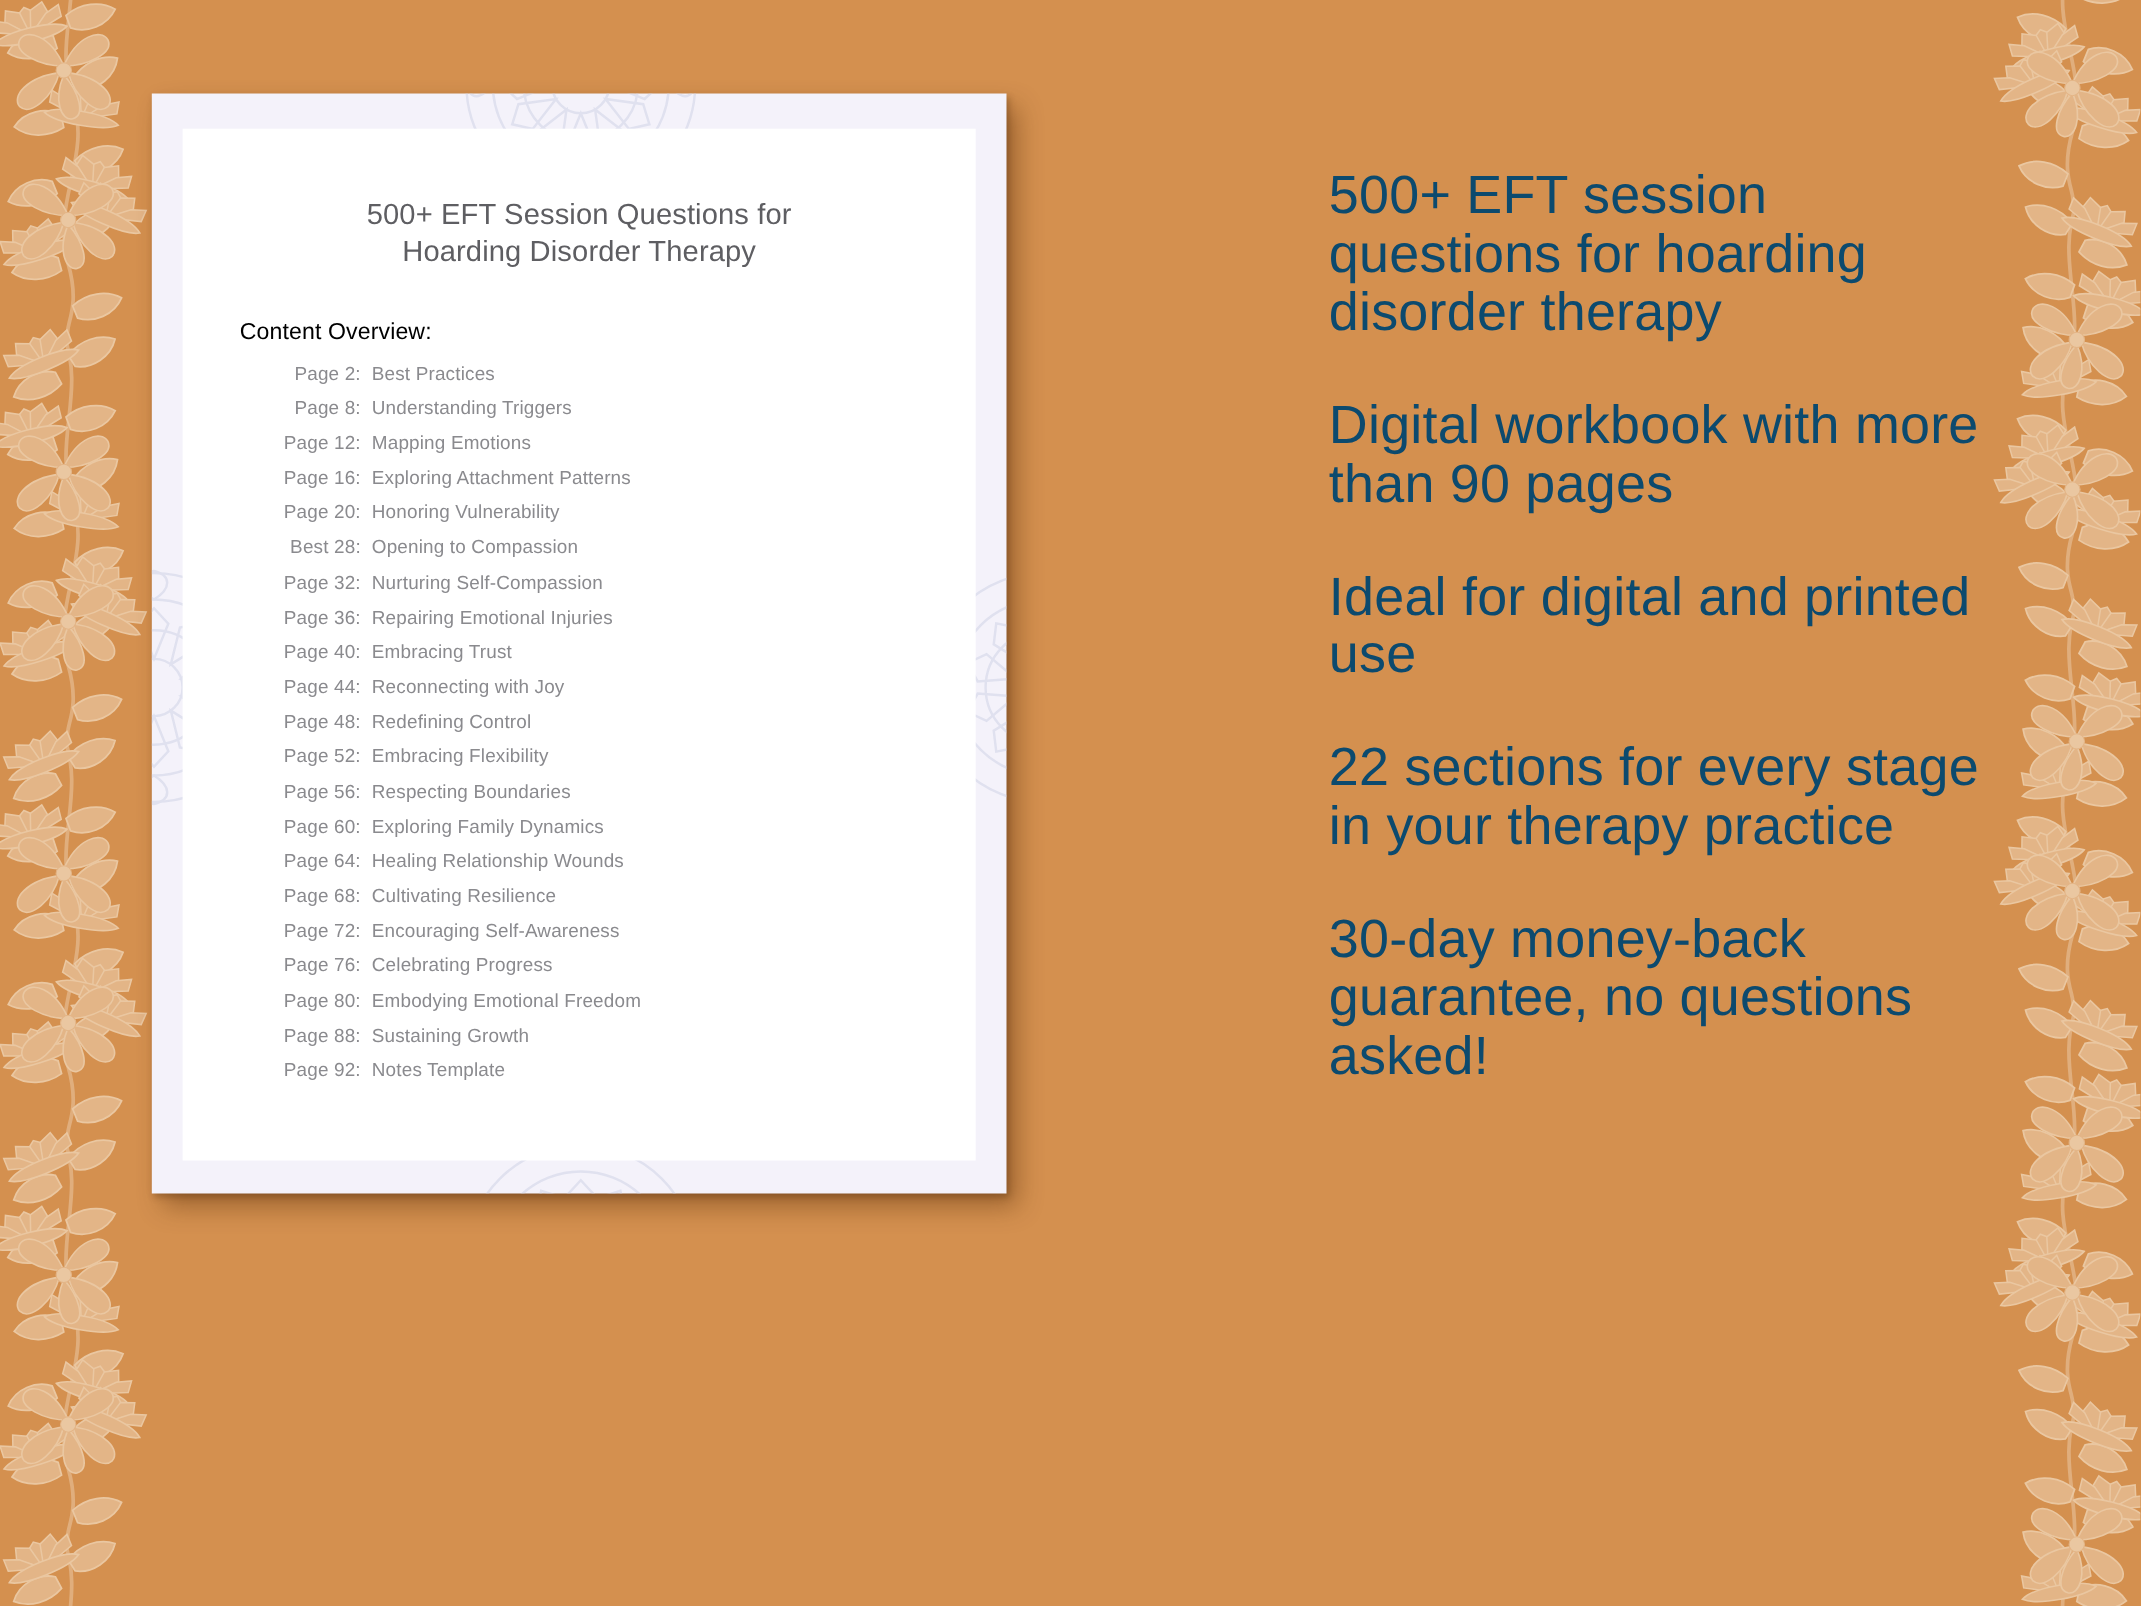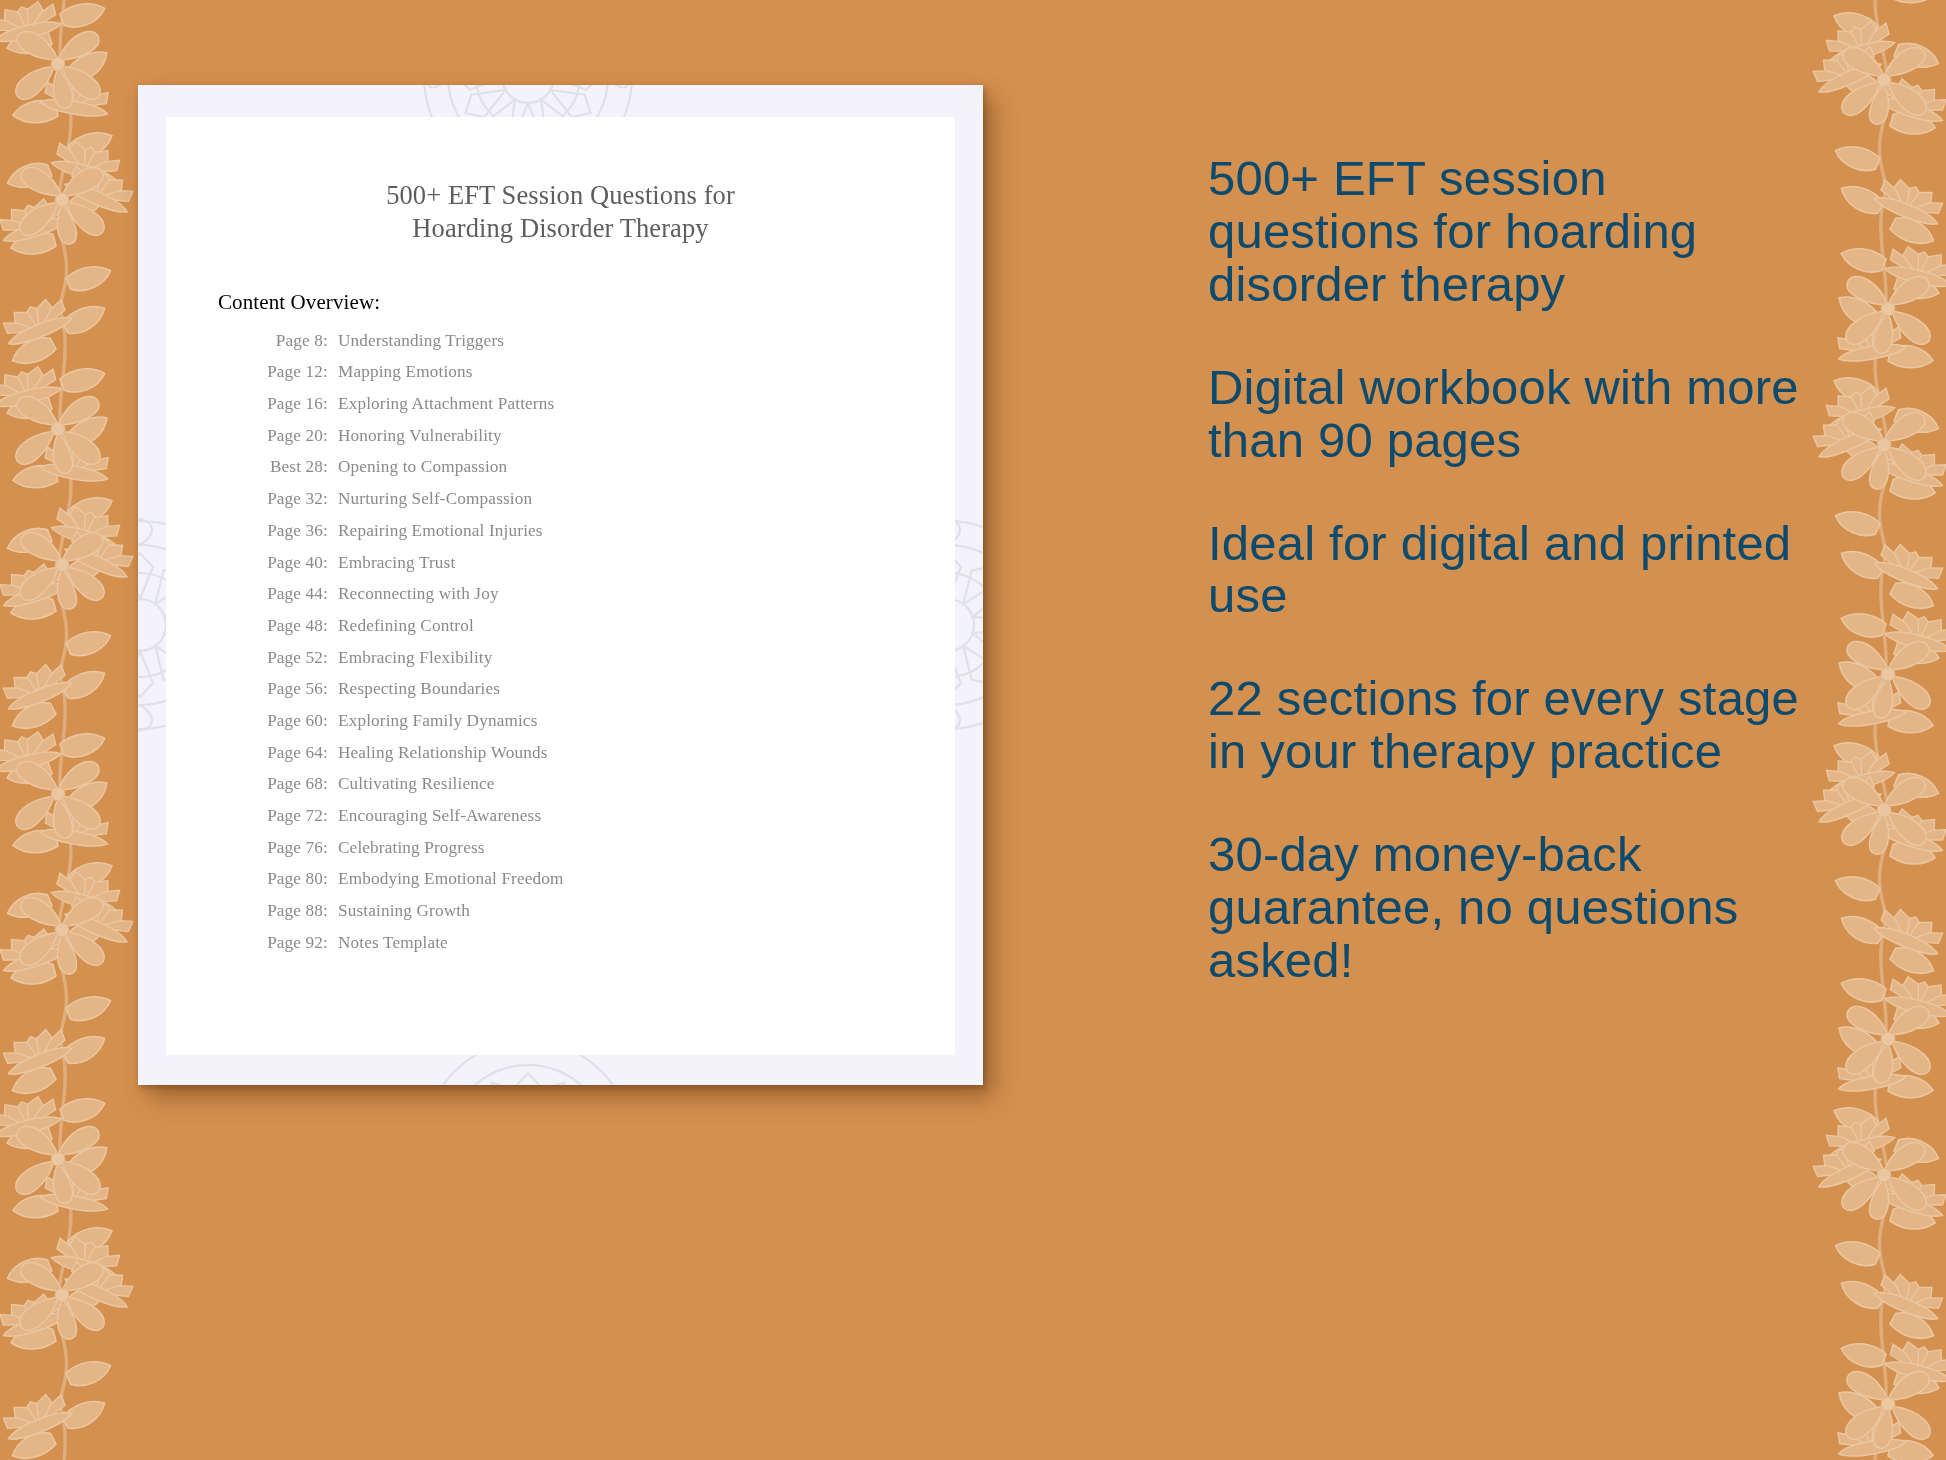--- a/index.html
+++ b/index.html
@@ -35,9 +35,8 @@
     position: absolute;
     left: 138px;
     top: 85px;
-    width: 845px;
+    width: 777px;
     height: 1000px;
-    font-family: Liberation Serif, serif;
   }
 
   .doc-frame {

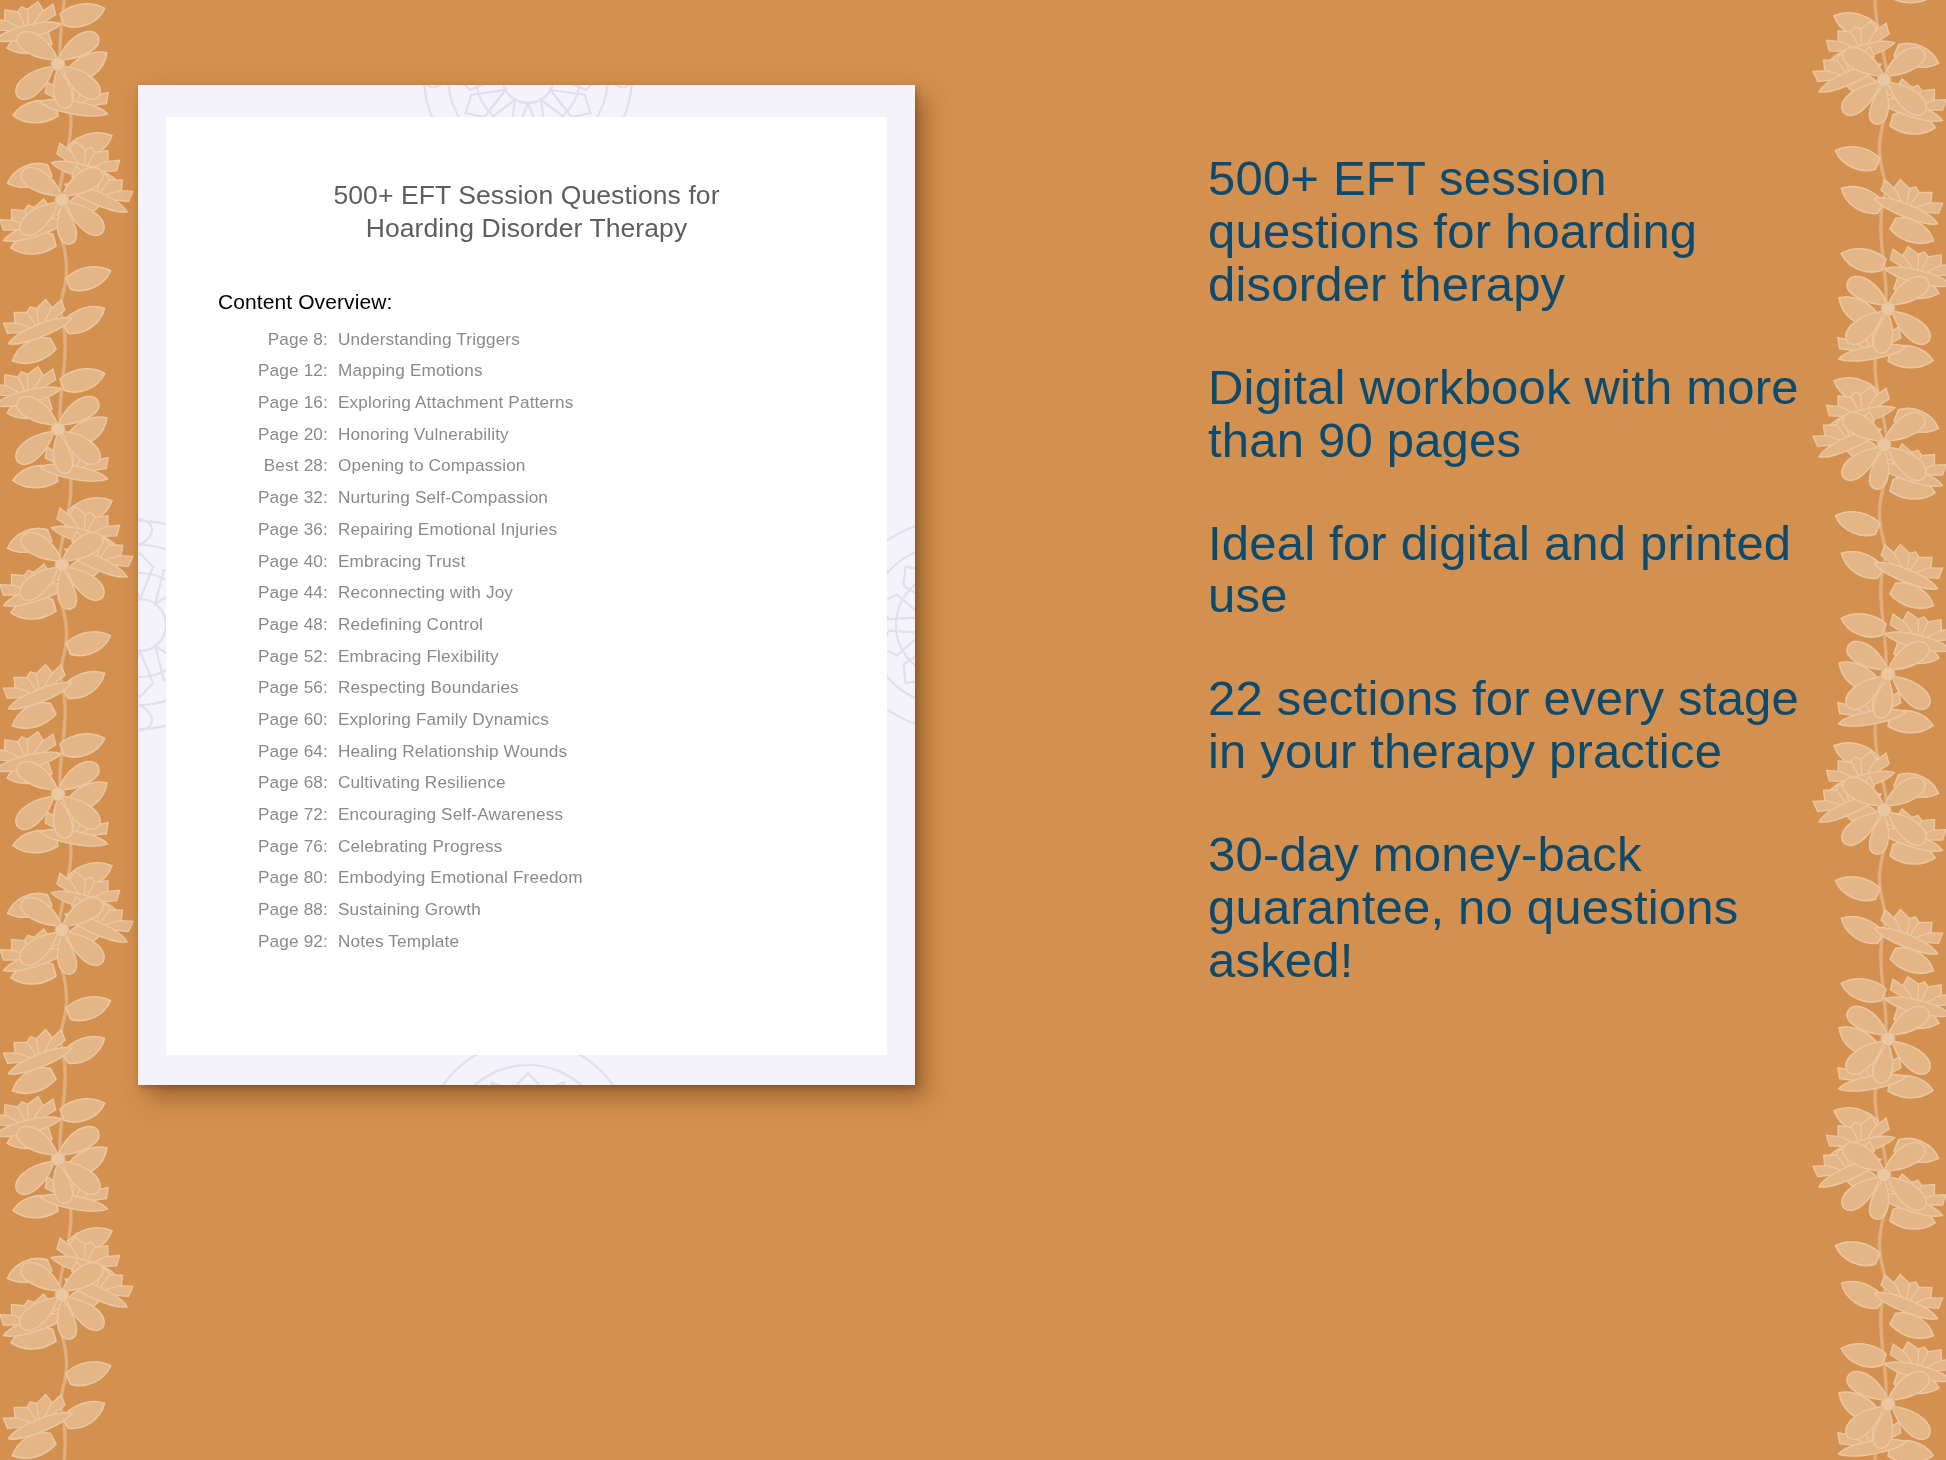--- a/index.html
+++ b/index.html
@@ -344,6 +344,11 @@
 
       <ul class="toc" id="toc-list">
           <li class="toc-row">
+            <span class="toc-page-col">Page 2:</span>
+            <span class="toc-sep"></span>
+            <span class="toc-title">Best Practices</span>
+          </li>
+          <li class="toc-row">
             <span class="toc-page-col">Page 8:</span>
             <span class="toc-sep"></span>
             <span class="toc-title">Understanding Triggers</span>

